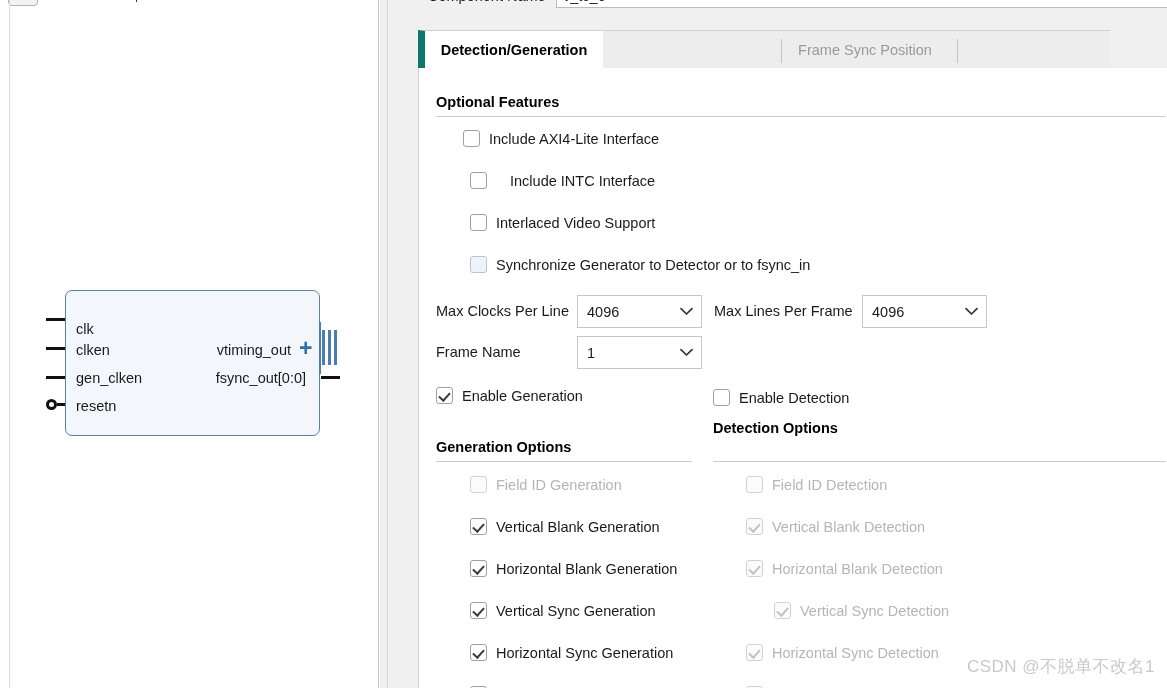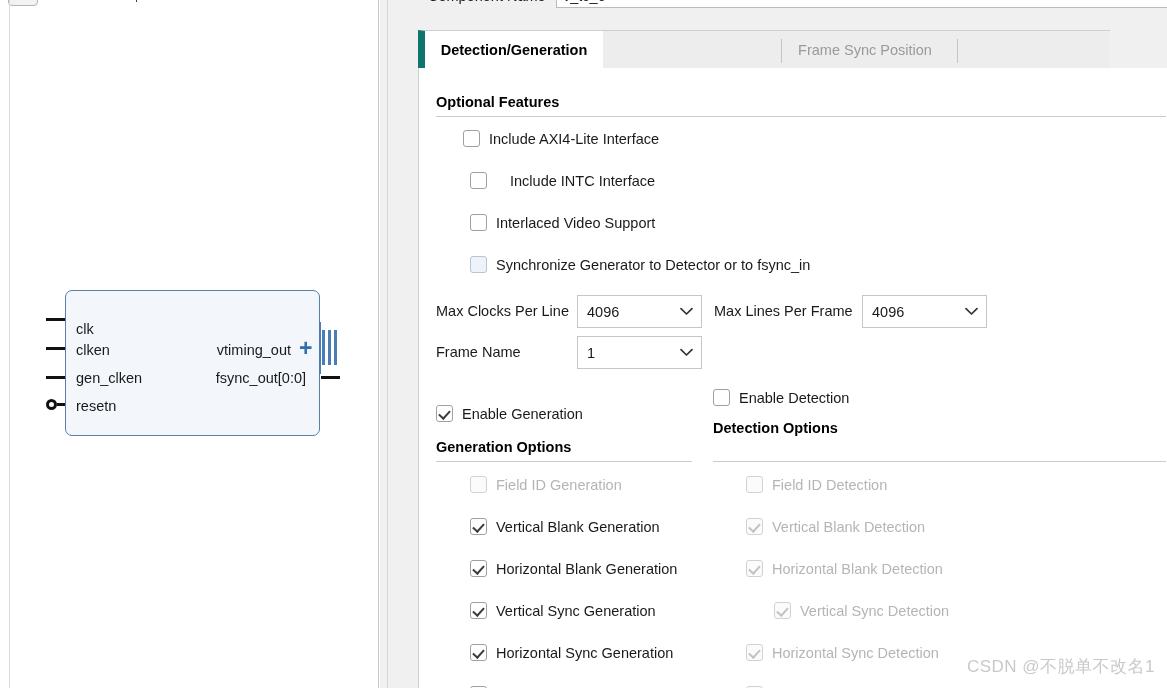--- a/index.html
+++ b/index.html
@@ -283,7 +283,7 @@
         </span>
       </div>
 
-      <div class="cbrow" style="left:17px; top:337px;">
+      <div class="cbrow" style="left:17px; top:319px;">
         <span class="cbox checked"></span>
         <span class="cblabel">Enable Generation</span>
       </div>

